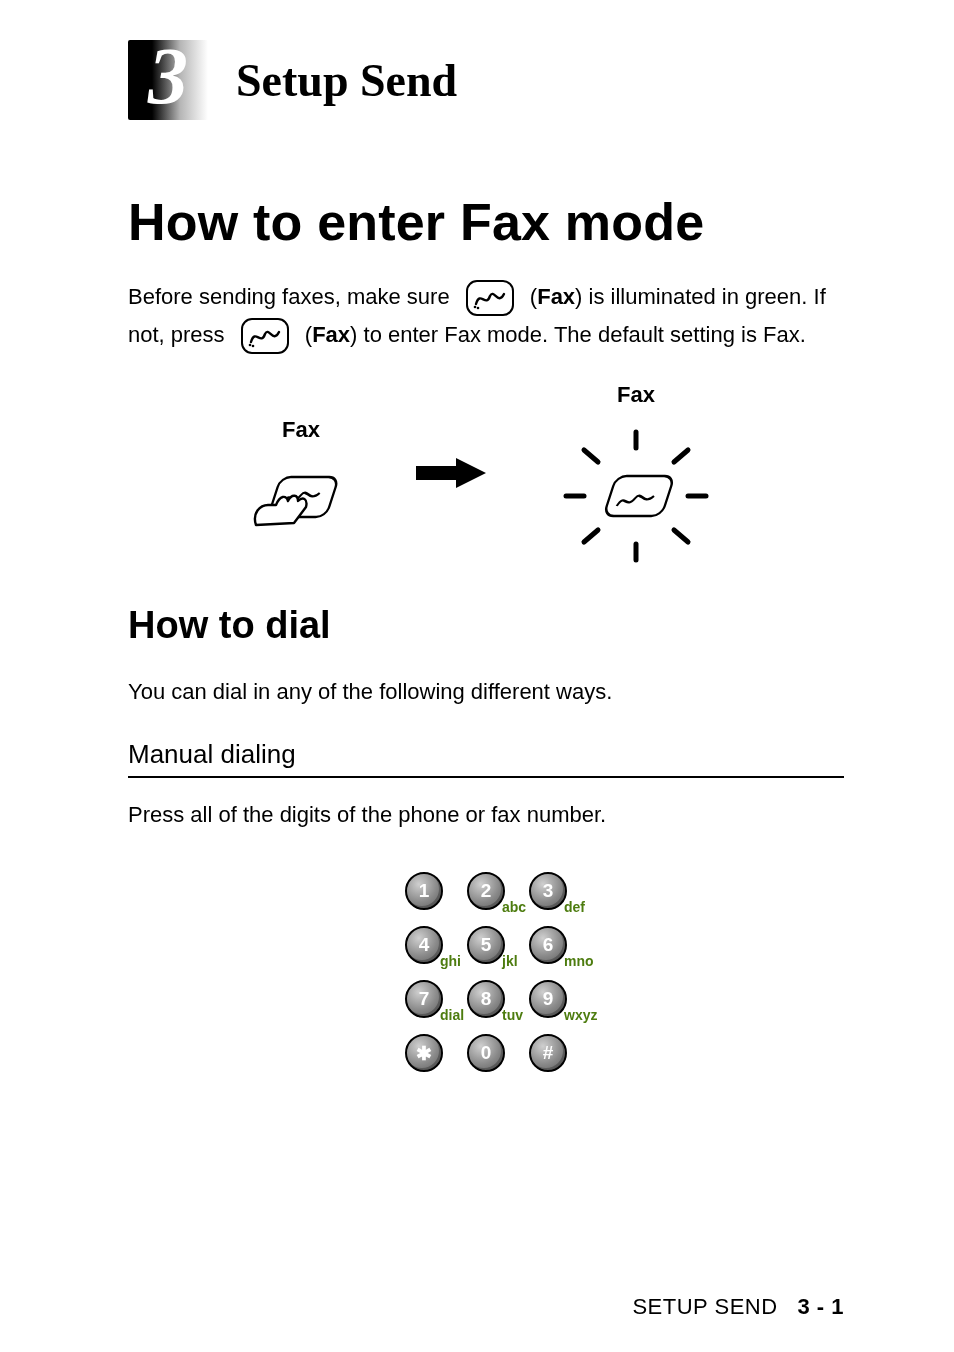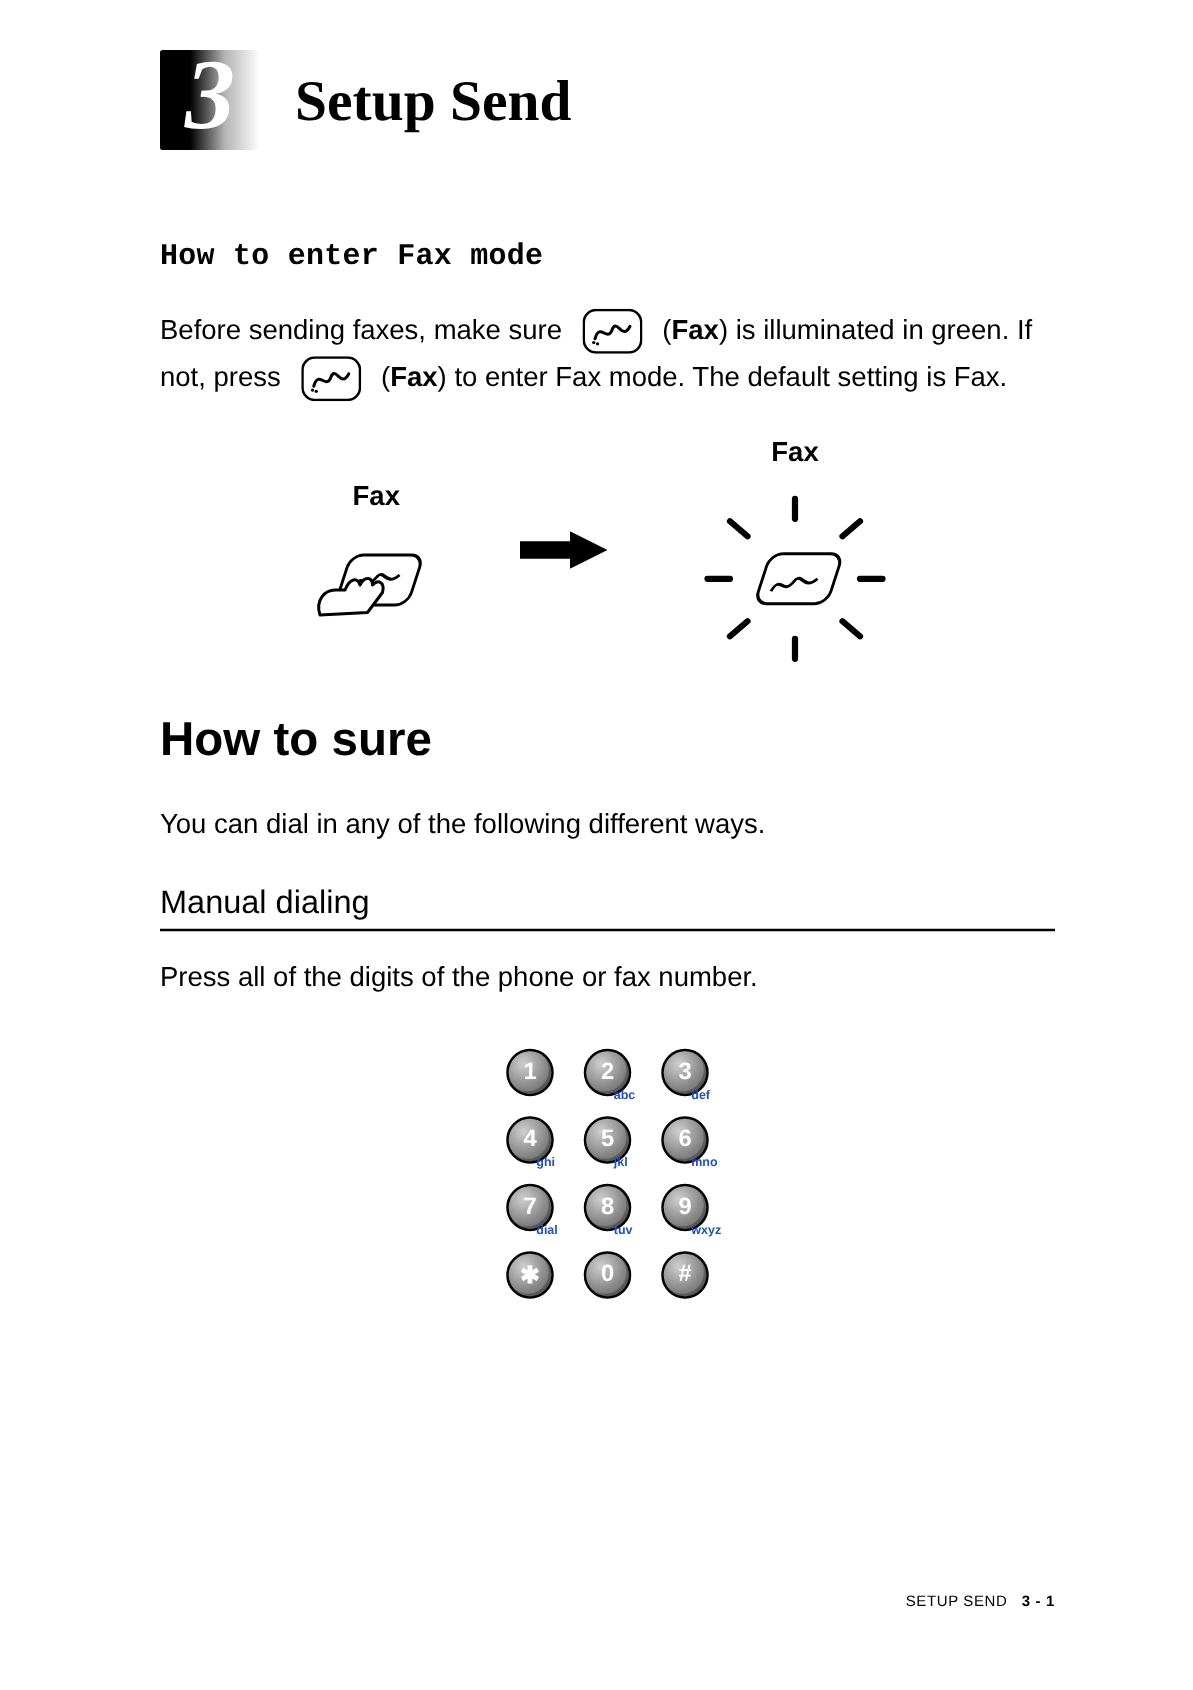--- a/index.html
+++ b/index.html
@@ -32,7 +32,7 @@
   }
 
   
-  .h1{font-weight:700;font-size:24px;margin:72px 0 0 0;letter-spacing:.2px;font-family:Liberation Mono, monospace;}
+  .h1{font-weight:700;font-size:52px;margin:72px 0 0 0;letter-spacing:.2px;}
   .h2{font-weight:700;font-size:38px;margin:40px 0 0 0;}
   .h3{font-weight:400;font-size:26px;margin:28px 0 0 0;}
   .rule{border:none;border-top:2px solid #000;margin:6px 0 18px 0;}

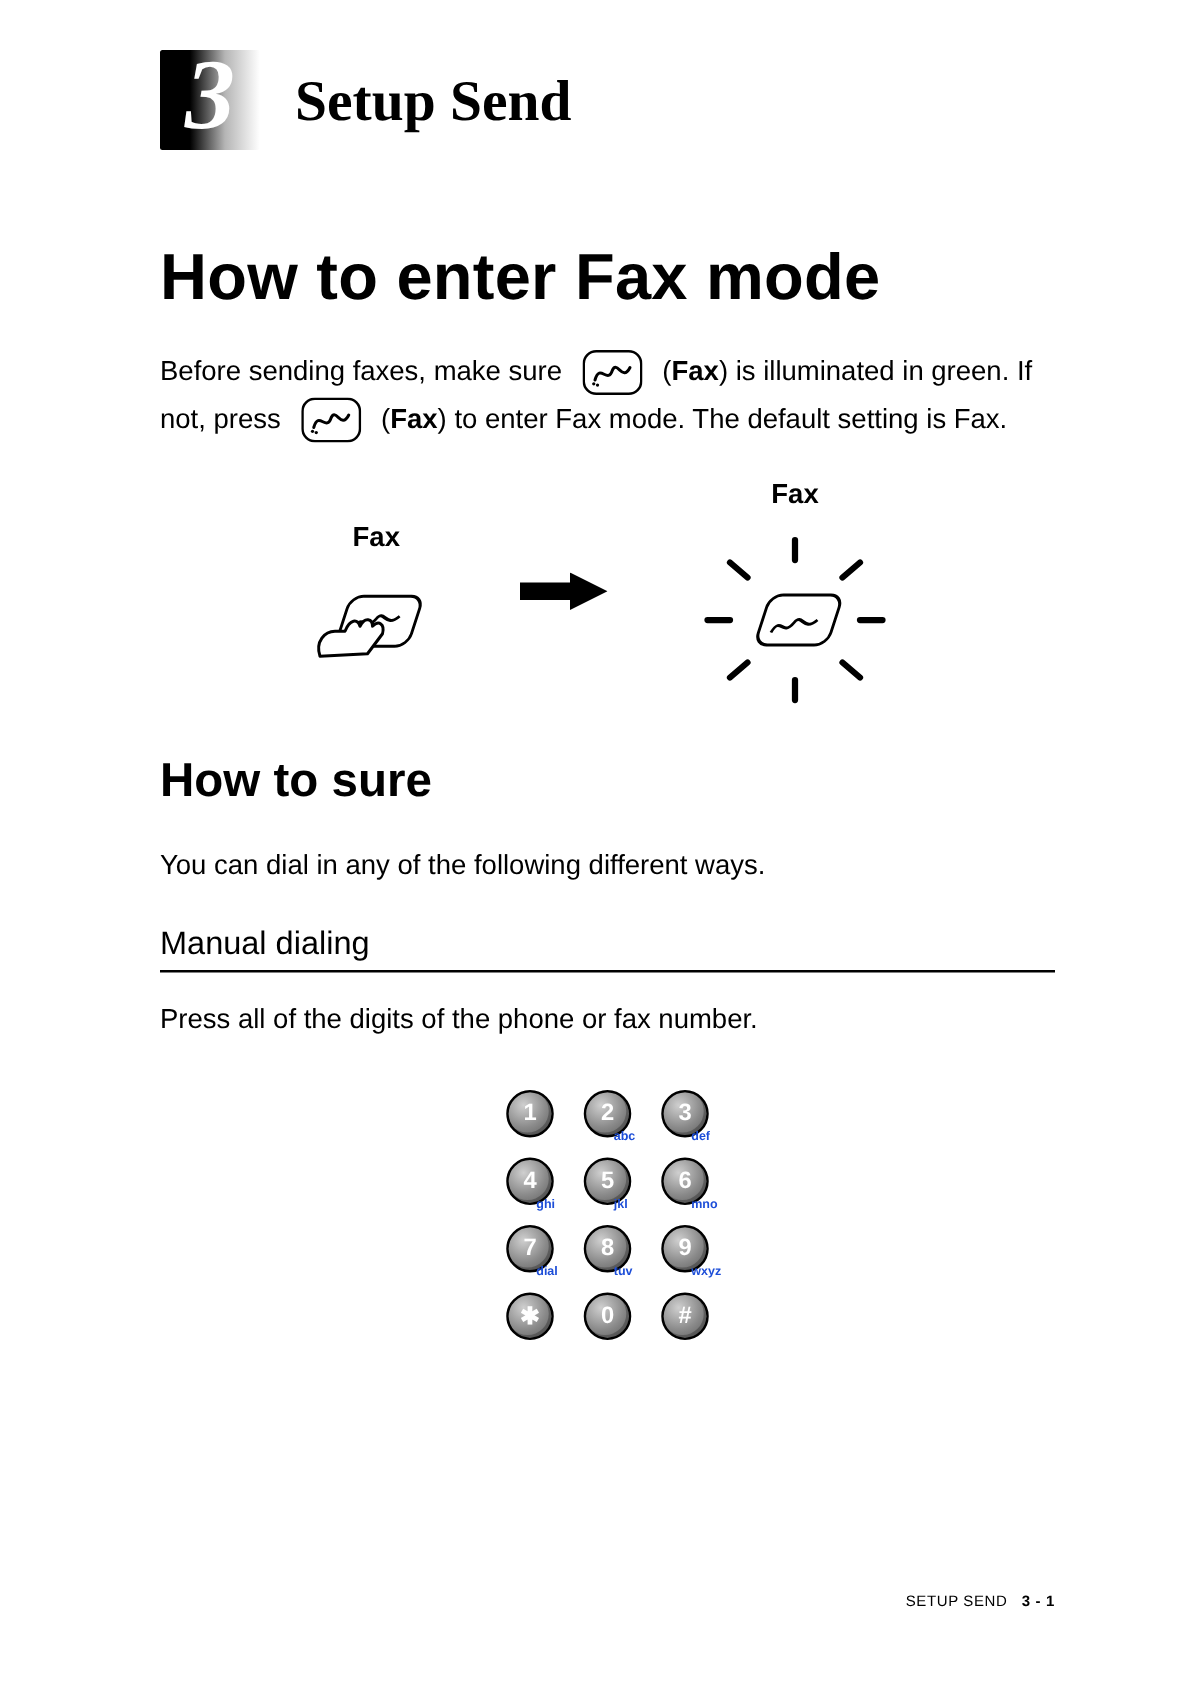--- a/index.html
+++ b/index.html
@@ -163,7 +163,7 @@
     </div>
   </div>
 
-  <div class="h2">How to sure</div>
+  <div class="h2">How to dial</div>
   <div class="body">You can dial in any of the following different ways.</div>
 
   <div class="h3">Manual dialing</div>

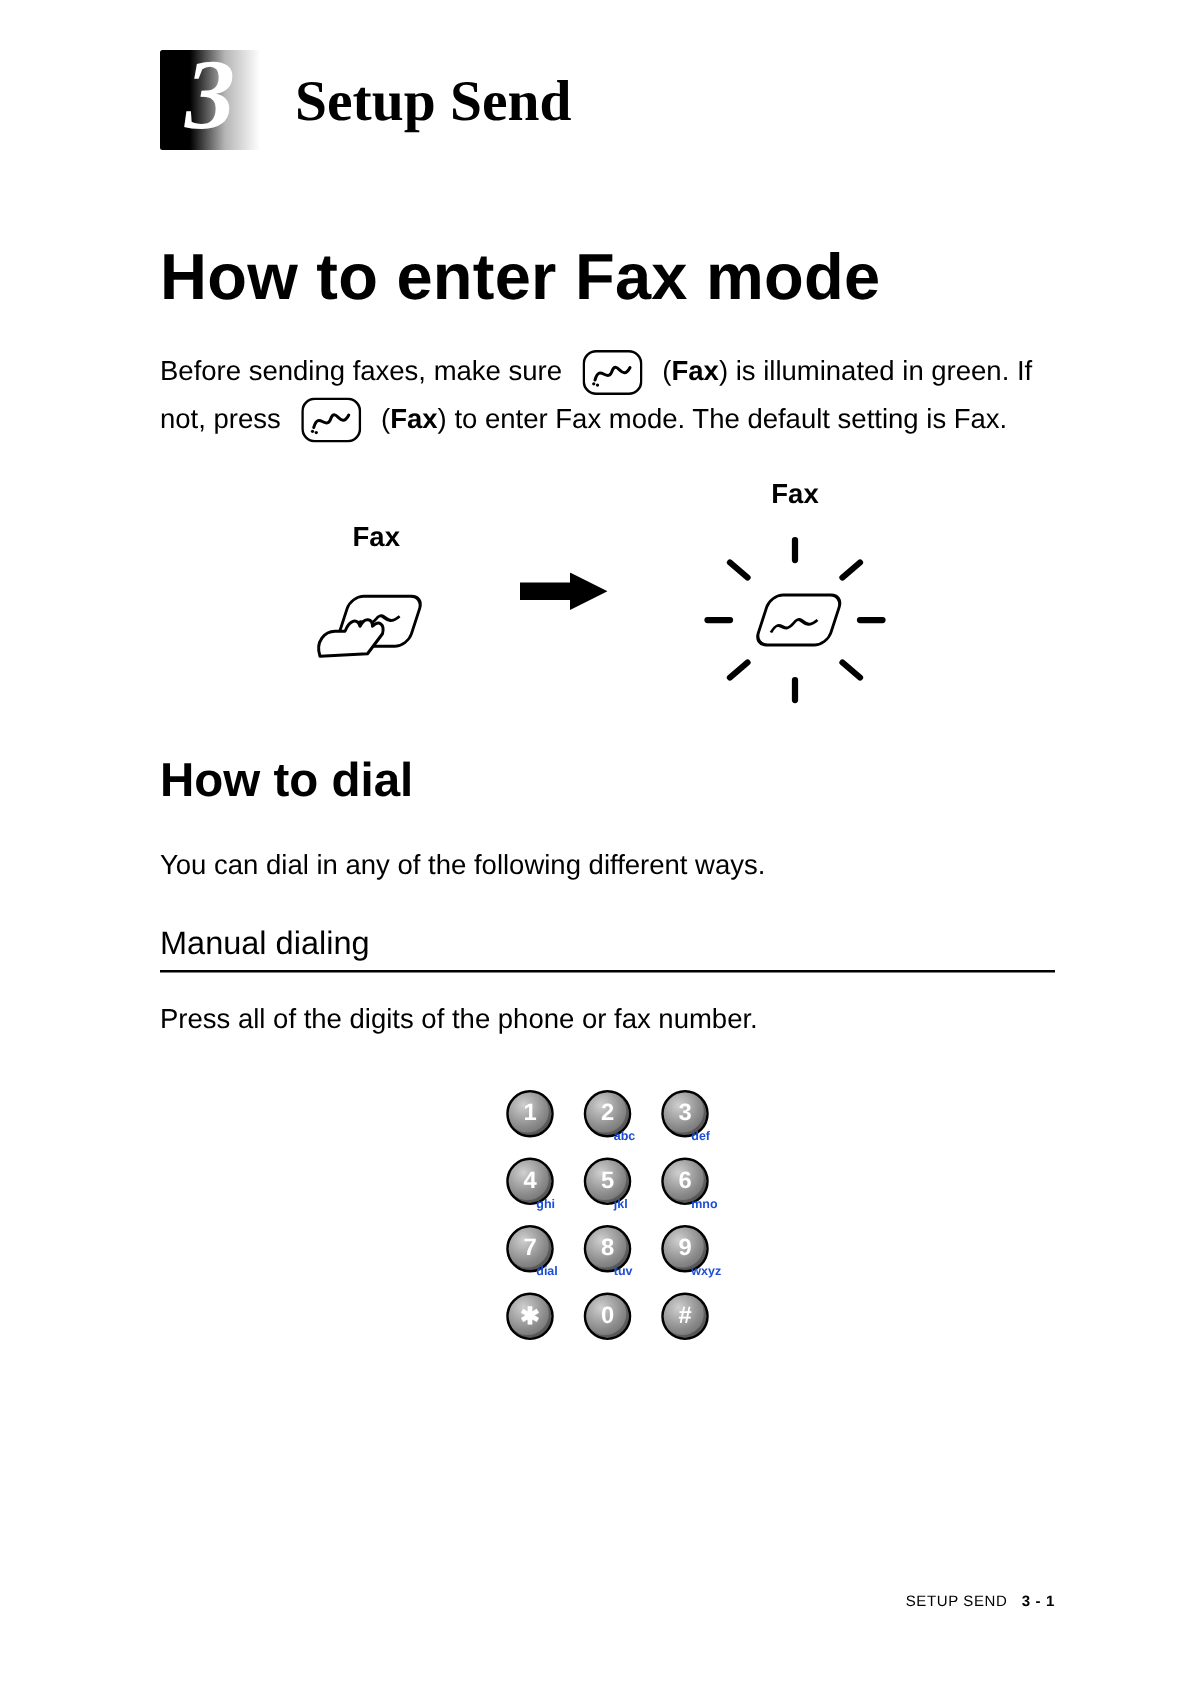--- a/index.html
+++ b/index.html
@@ -69,8 +69,8 @@
     box-shadow:inset -2px -2px 0 rgba(0,0,0,.25);
   }
   .key-sub{
-    position:absolute;left:25px;bottom:-4px;
-    font-size:10px;font-weight:700;color:#1d4ed8;
+    position:absolute;left:36px;bottom:-4px;
+    font-size:14px;font-weight:700;color:#4d7c0f;
   }
 
   

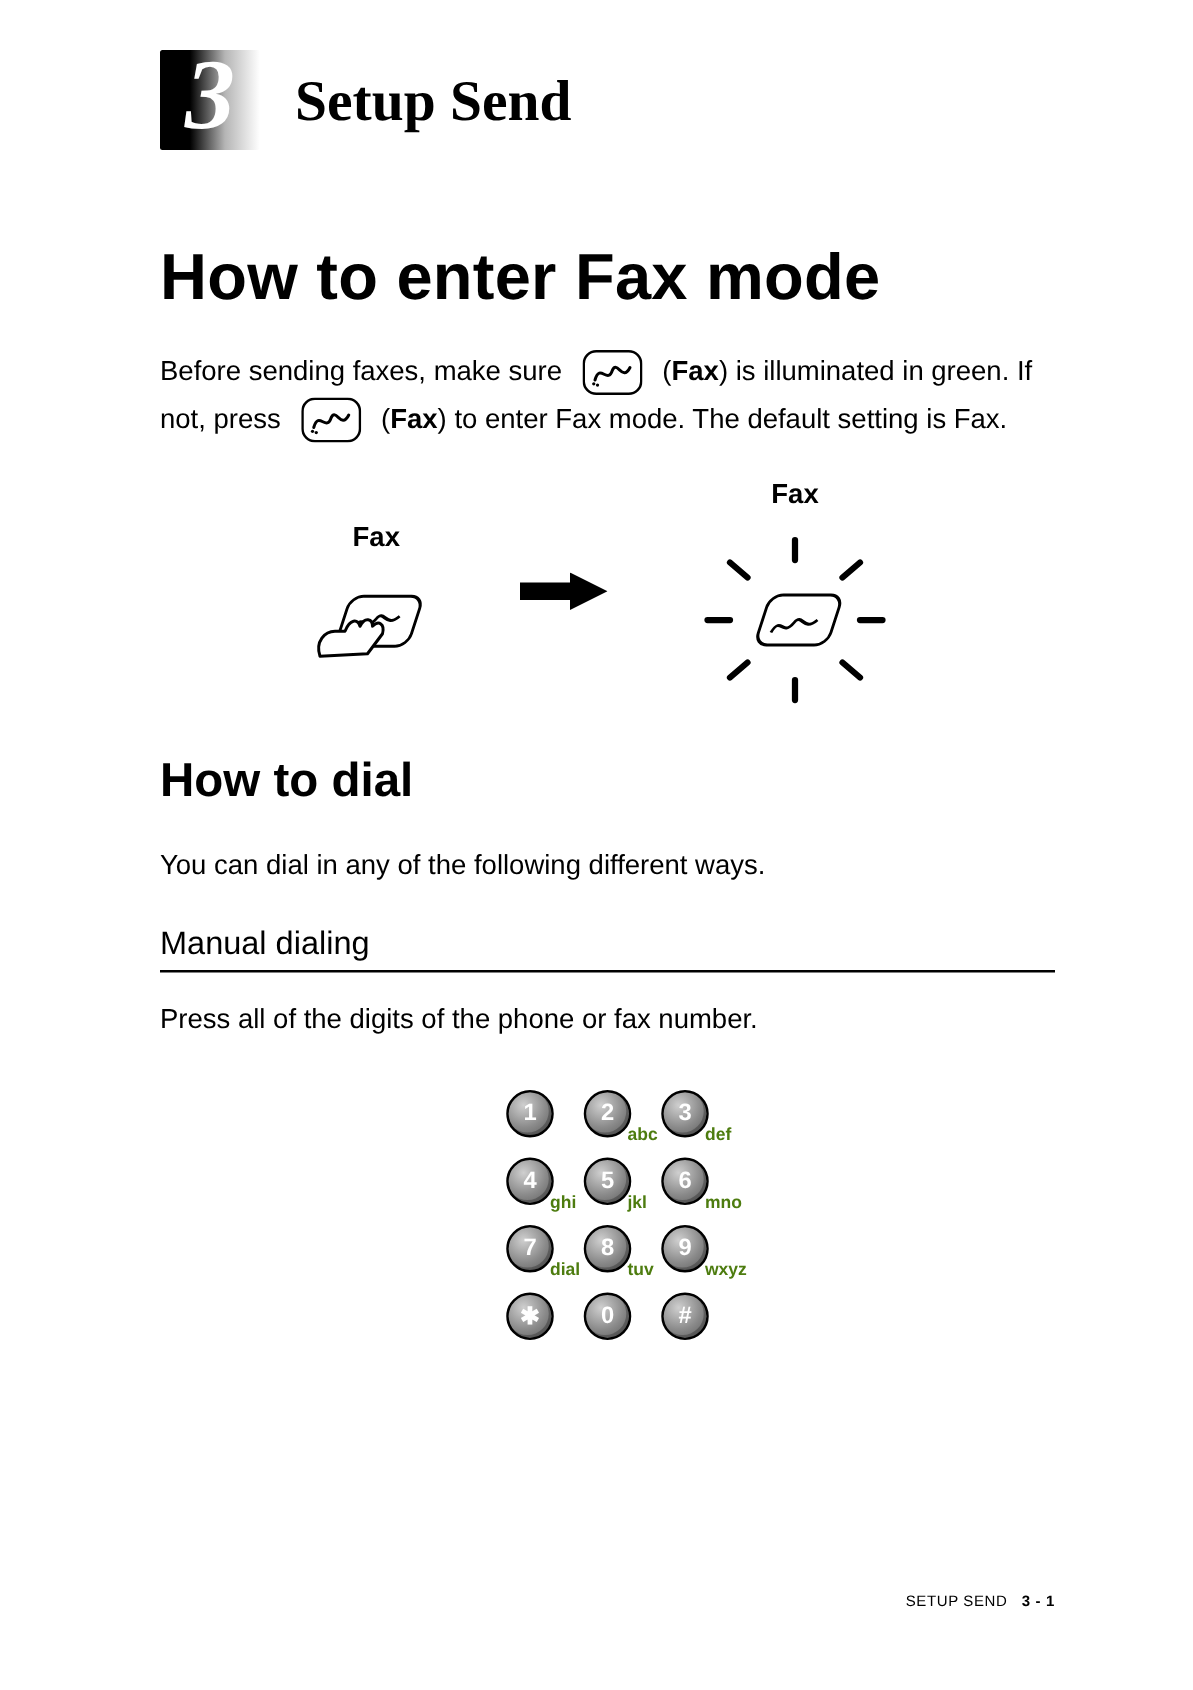--- a/index.html
+++ b/index.html
@@ -75,8 +75,8 @@
 
   
   .footer{
-    position:absolute;right:110px;bottom:64px;
-    font-size:12px;letter-spacing:.5px;
+    position:absolute;right:110px;bottom:32px;
+    font-size:22px;letter-spacing:.5px;
   }
   .footer .pg{font-weight:700;}
 </style>

